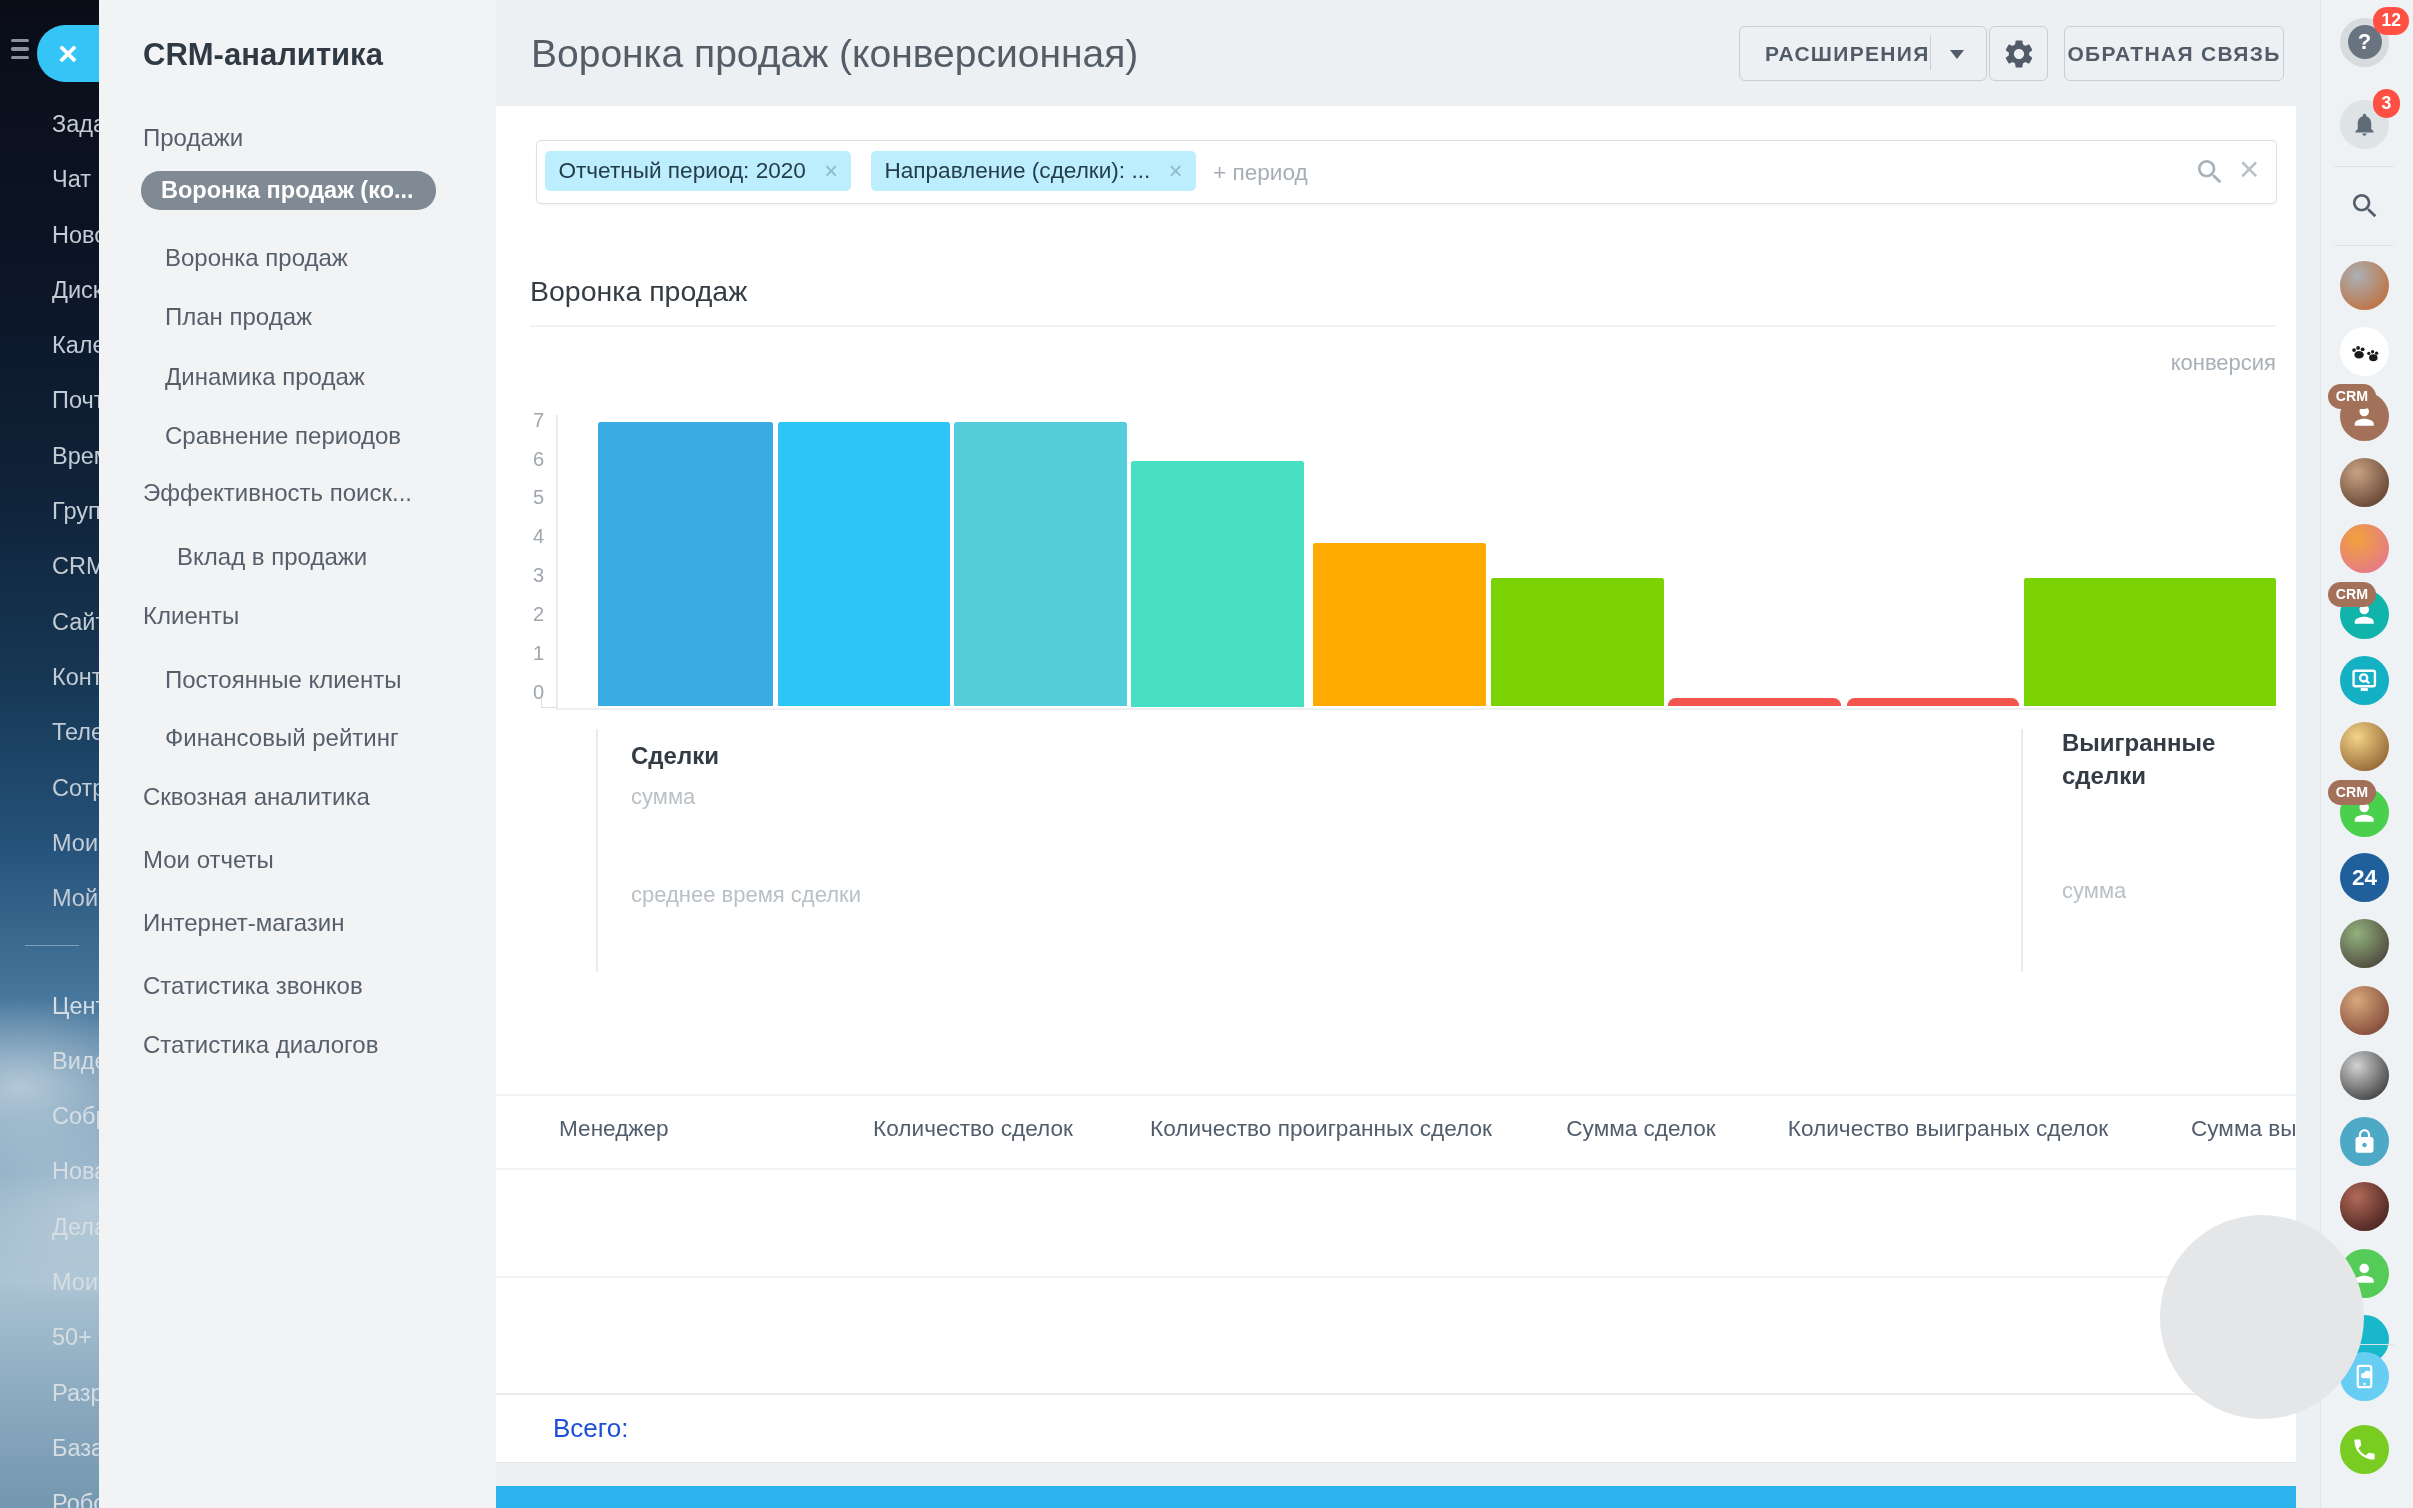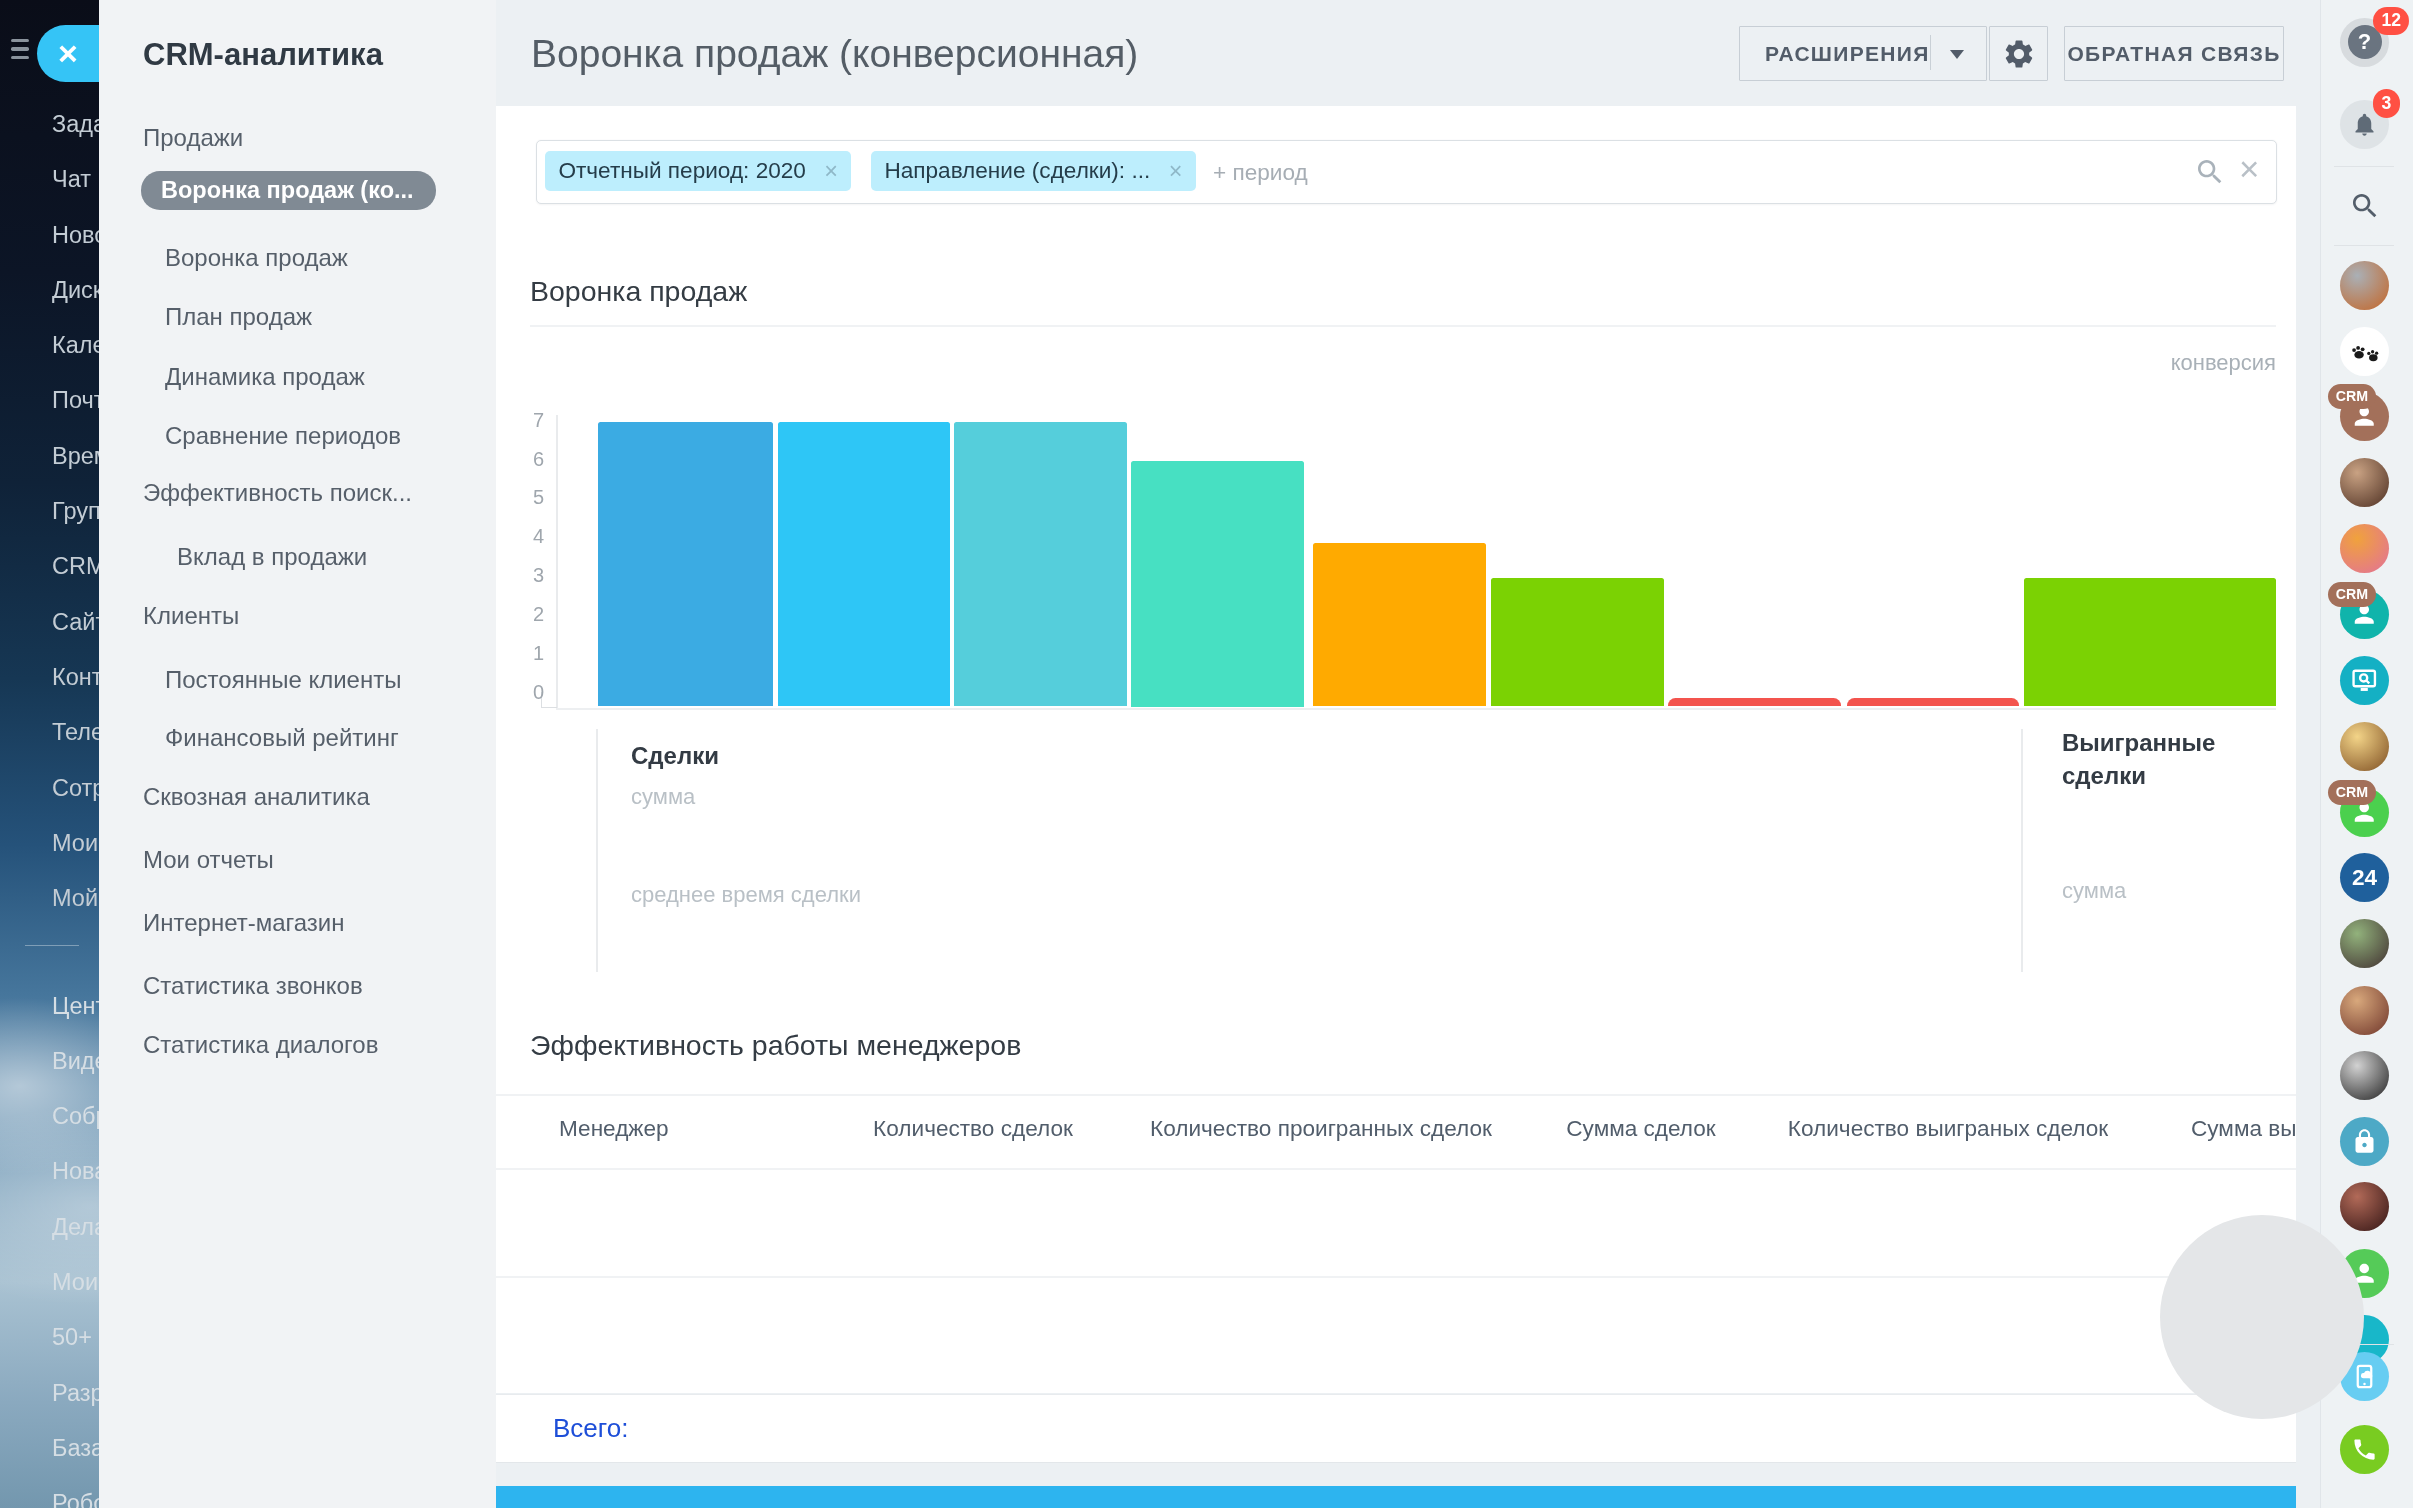--- a/index.html
+++ b/index.html
@@ -33,7 +33,7 @@
 
   
   #page-title{left:531px;top:32px;font-size:39px;font-weight:300;color:#545d66;}
-  .hbtn{position:absolute;top:26px;height:55px;border:1.7px solid #c7ced5;border-radius:1px;box-sizing:border-box;
+  .hbtn{position:absolute;top:26px;height:55px;border:1.7px solid #c7ced5;border-radius:6px;box-sizing:border-box;
     color:#525c69;font-size:21px;font-weight:bold;letter-spacing:1.3px;display:flex;align-items:center;
     justify-content:center;cursor:pointer;}
   #btn-ext{left:1739px;width:248px;justify-content:flex-start;padding-left:25px;}

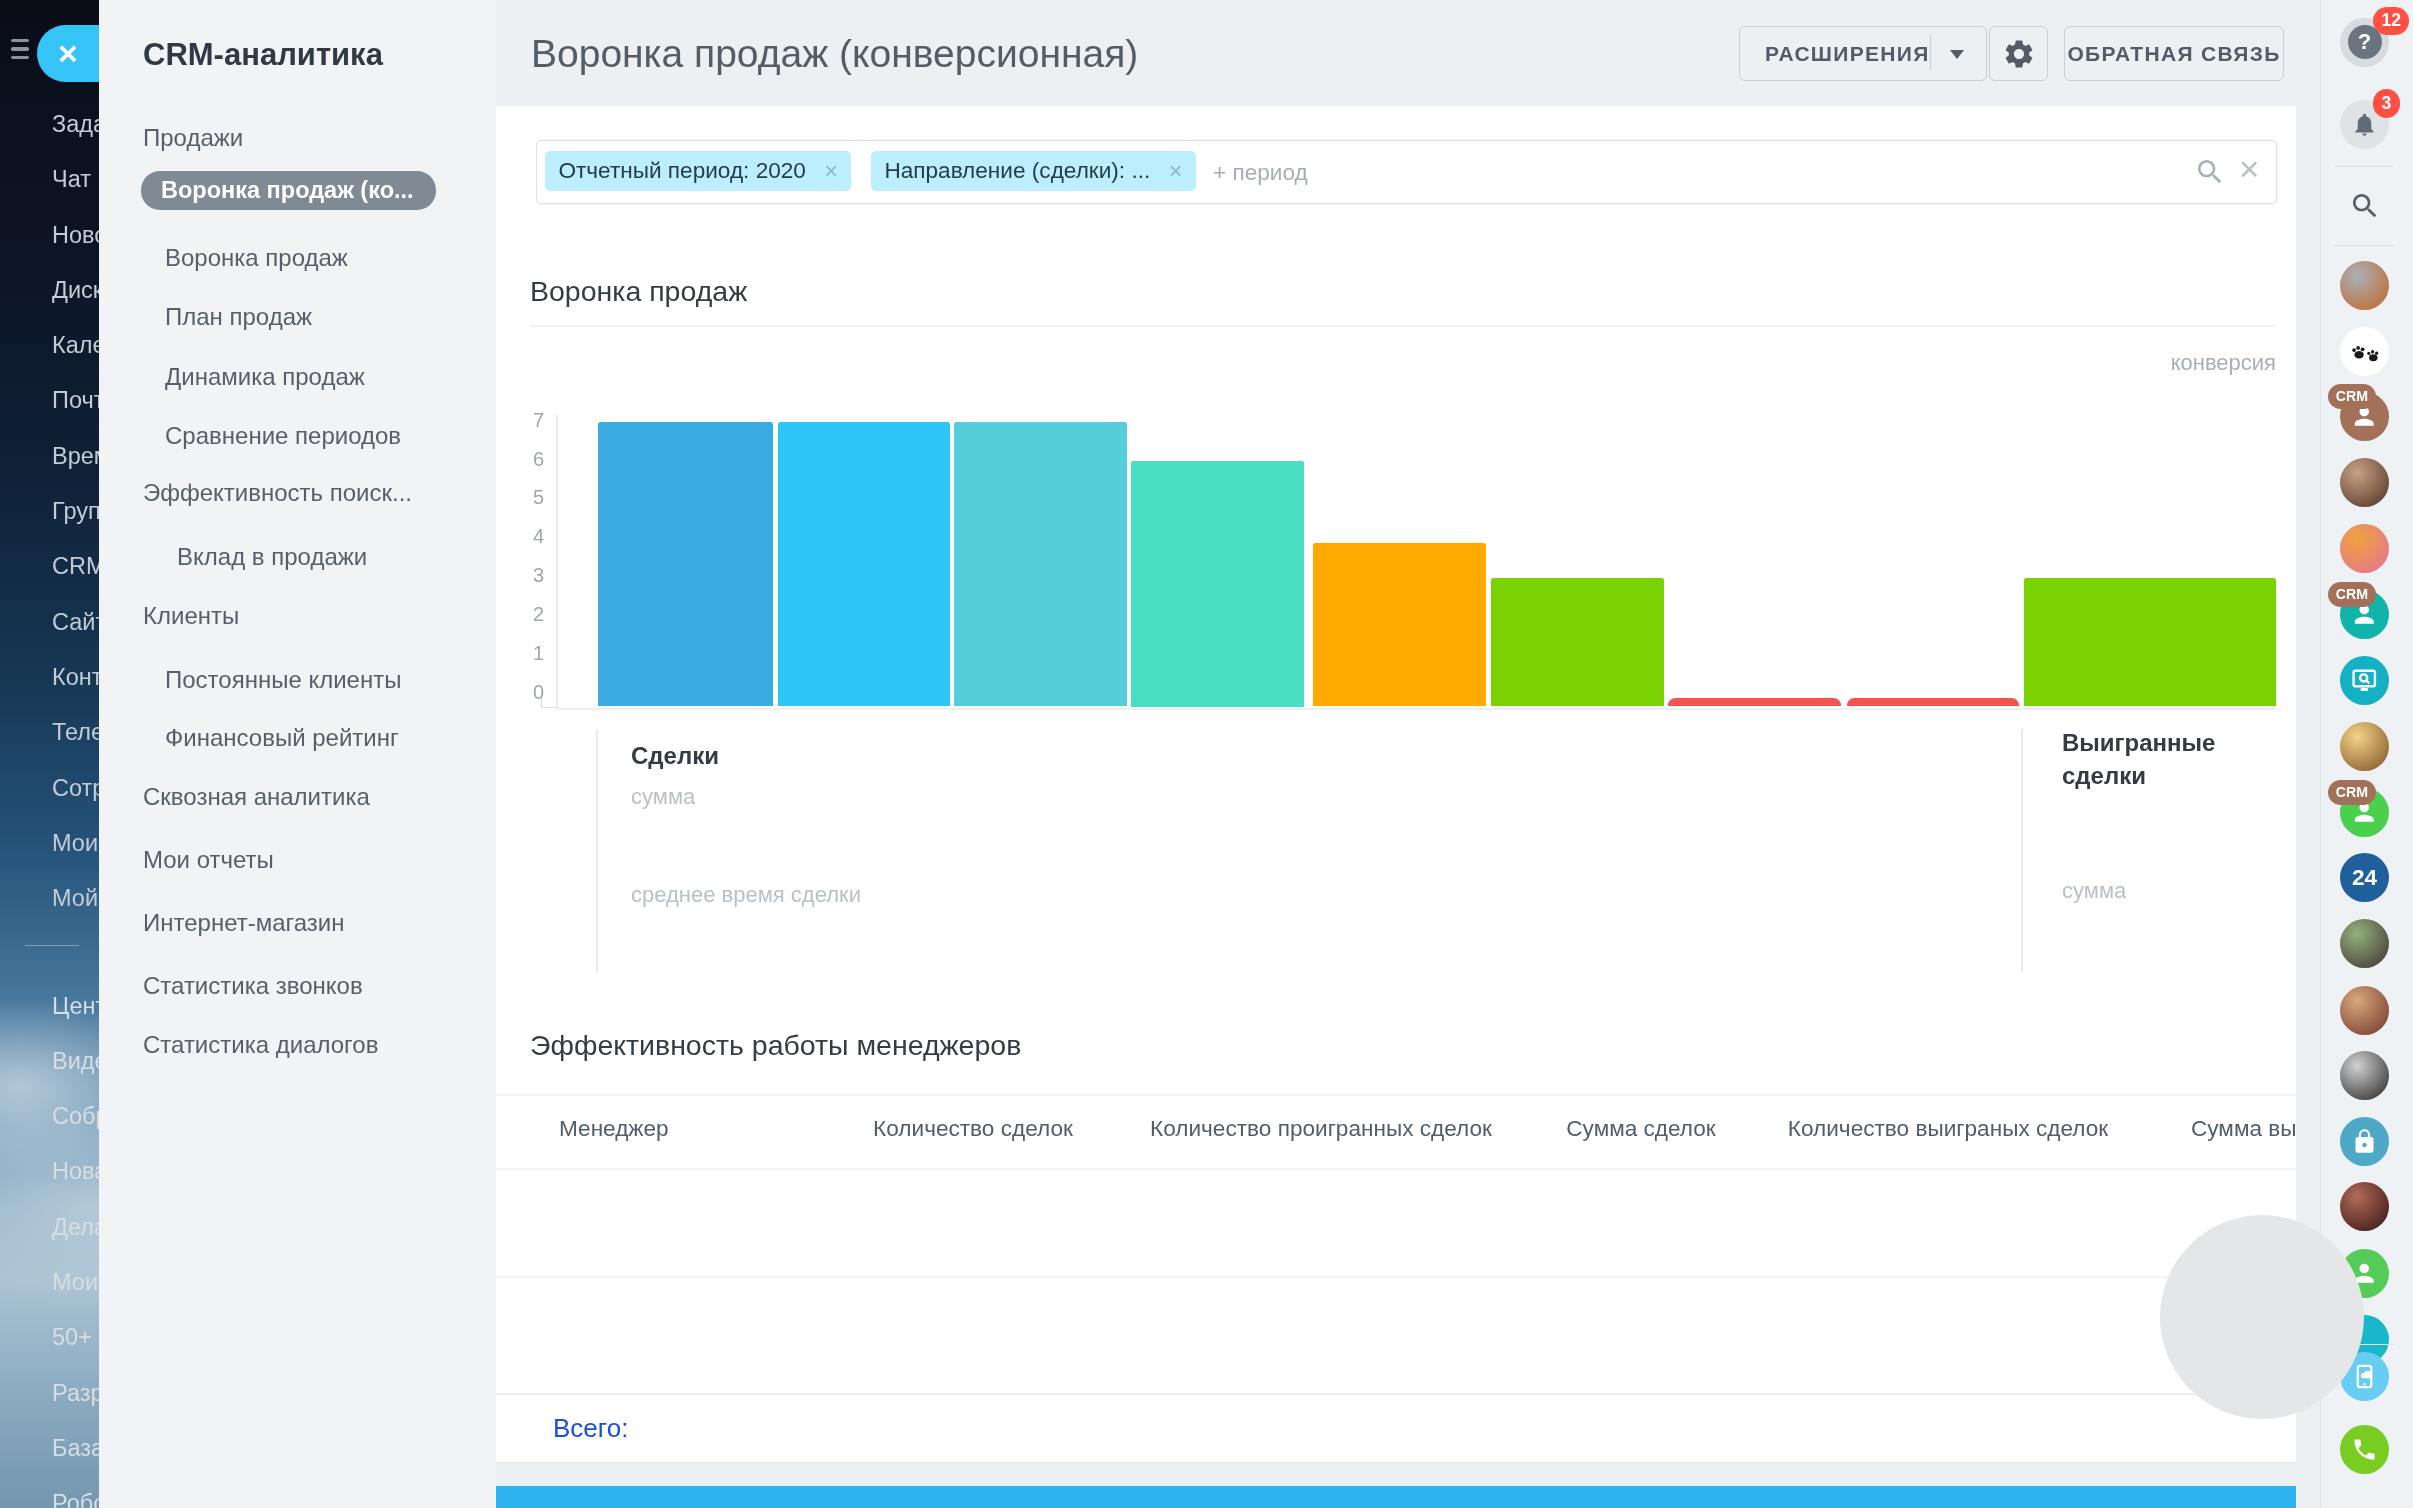--- a/index.html
+++ b/index.html
@@ -223,7 +223,6 @@
   <div class="flabel-b" style="left:2062px;top:726px;width:193px;line-height:33px;">Выигранные сделки</div>
   <div class="flabel-g" style="left:2062px;top:878px;">сумма</div>
 
-  <div class="section-title" style="left:530px;top:1029px;">Эффективность работы менеджеров</div>
   <div class="hline" style="left:496px;top:1094px;width:1800px;"></div>
   <div id="table-headers">
       <div class="th" style="left: 559px;">Менеджер</div>

